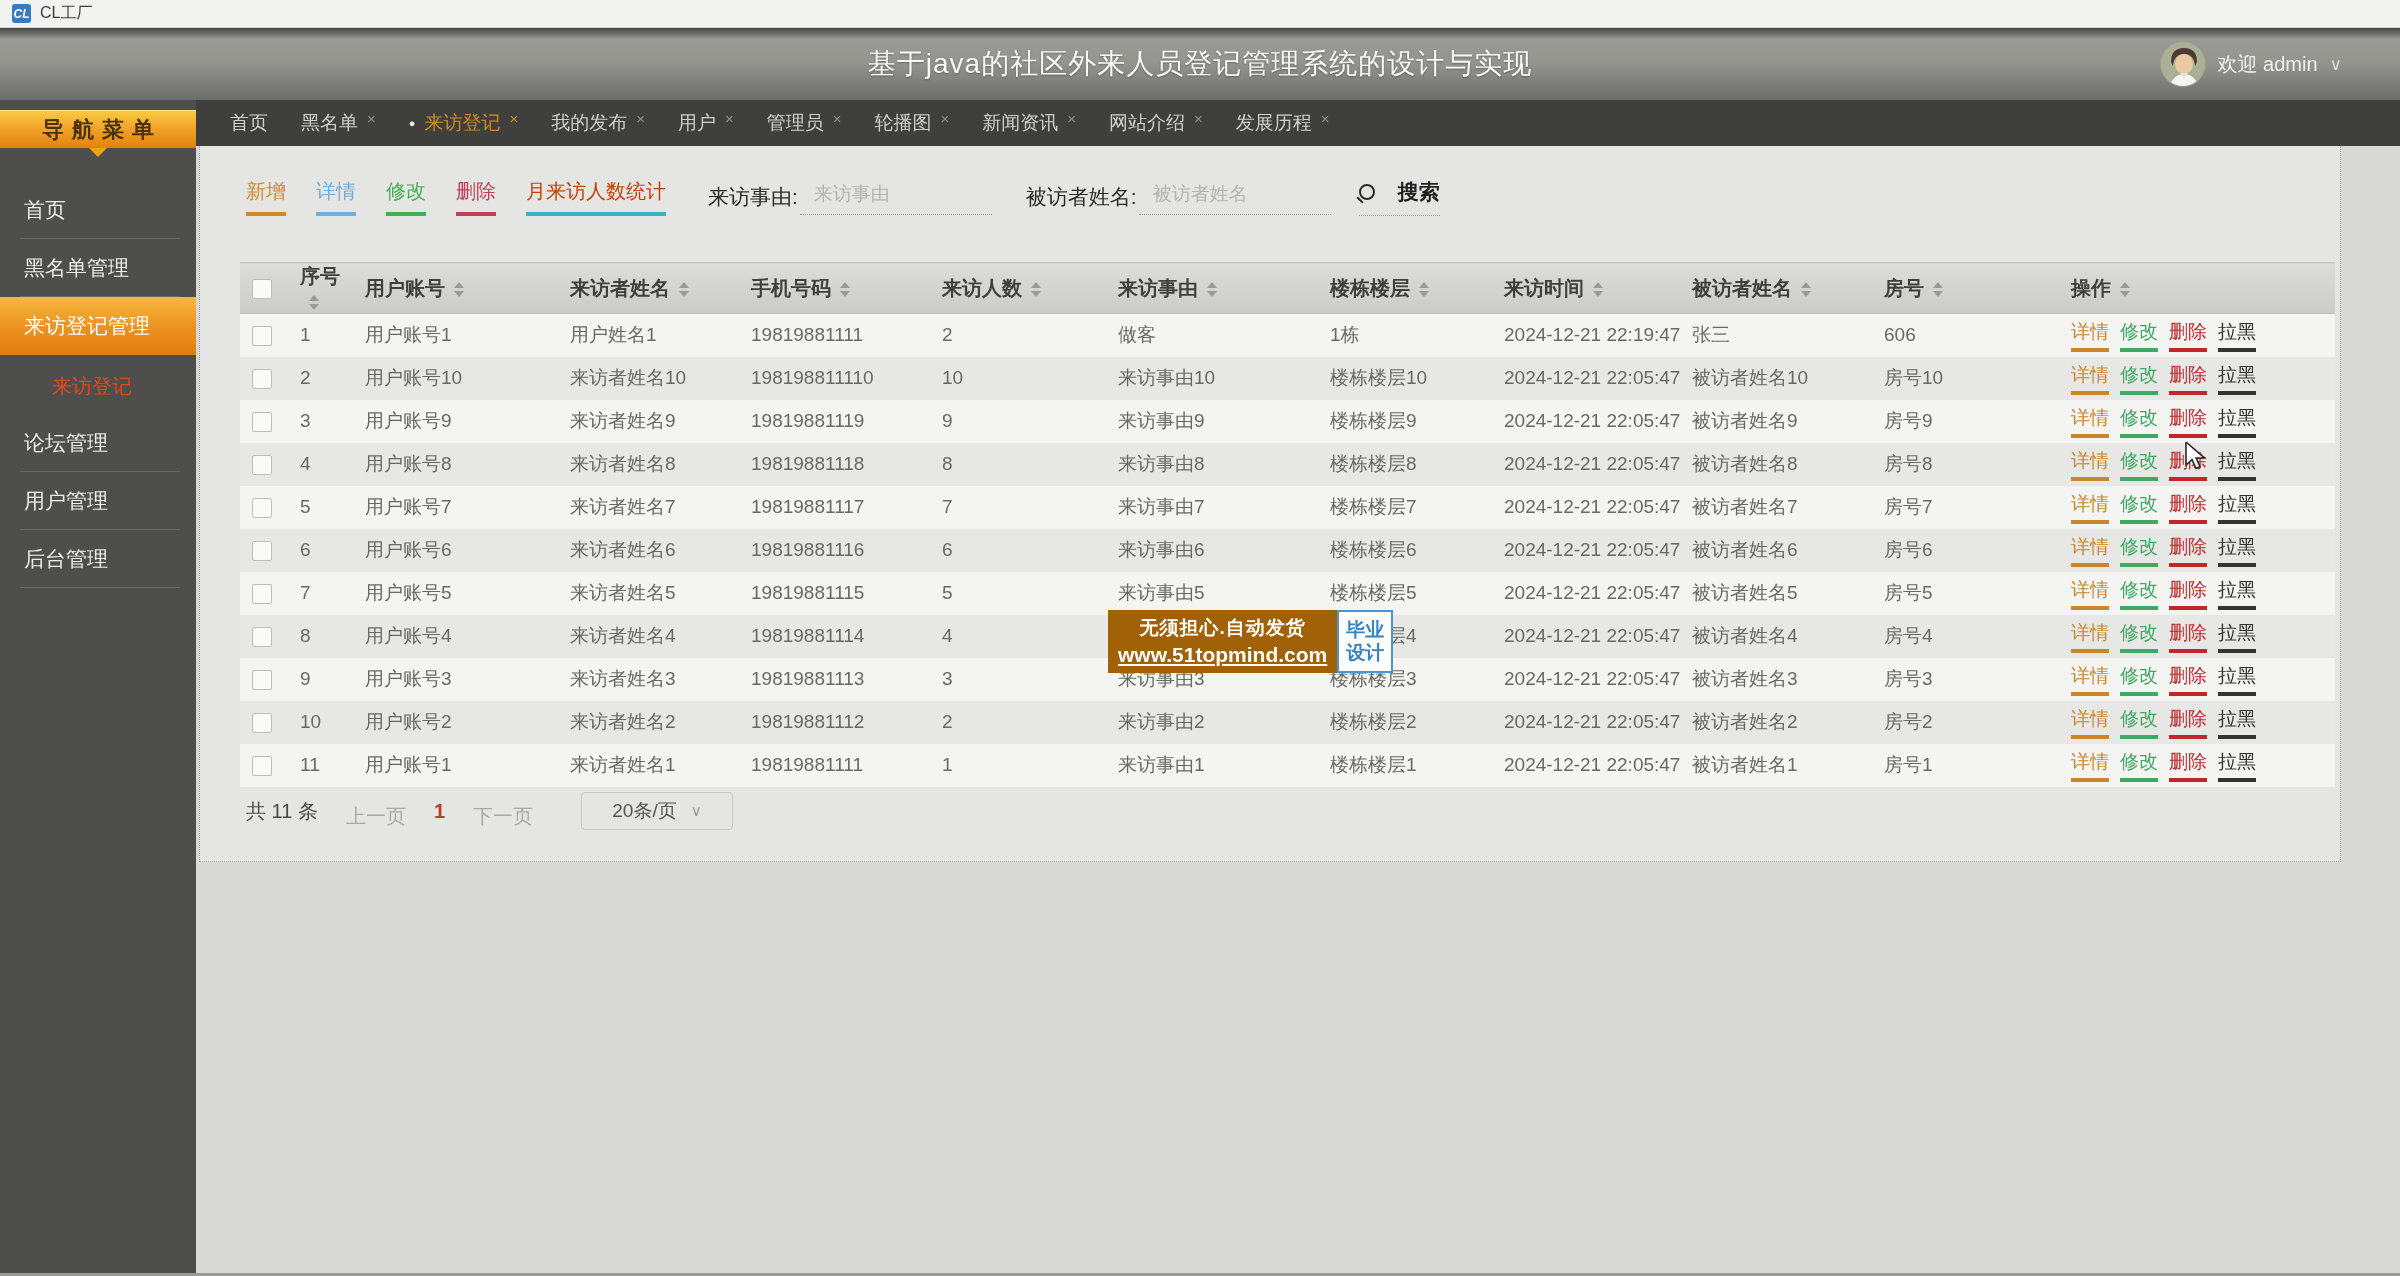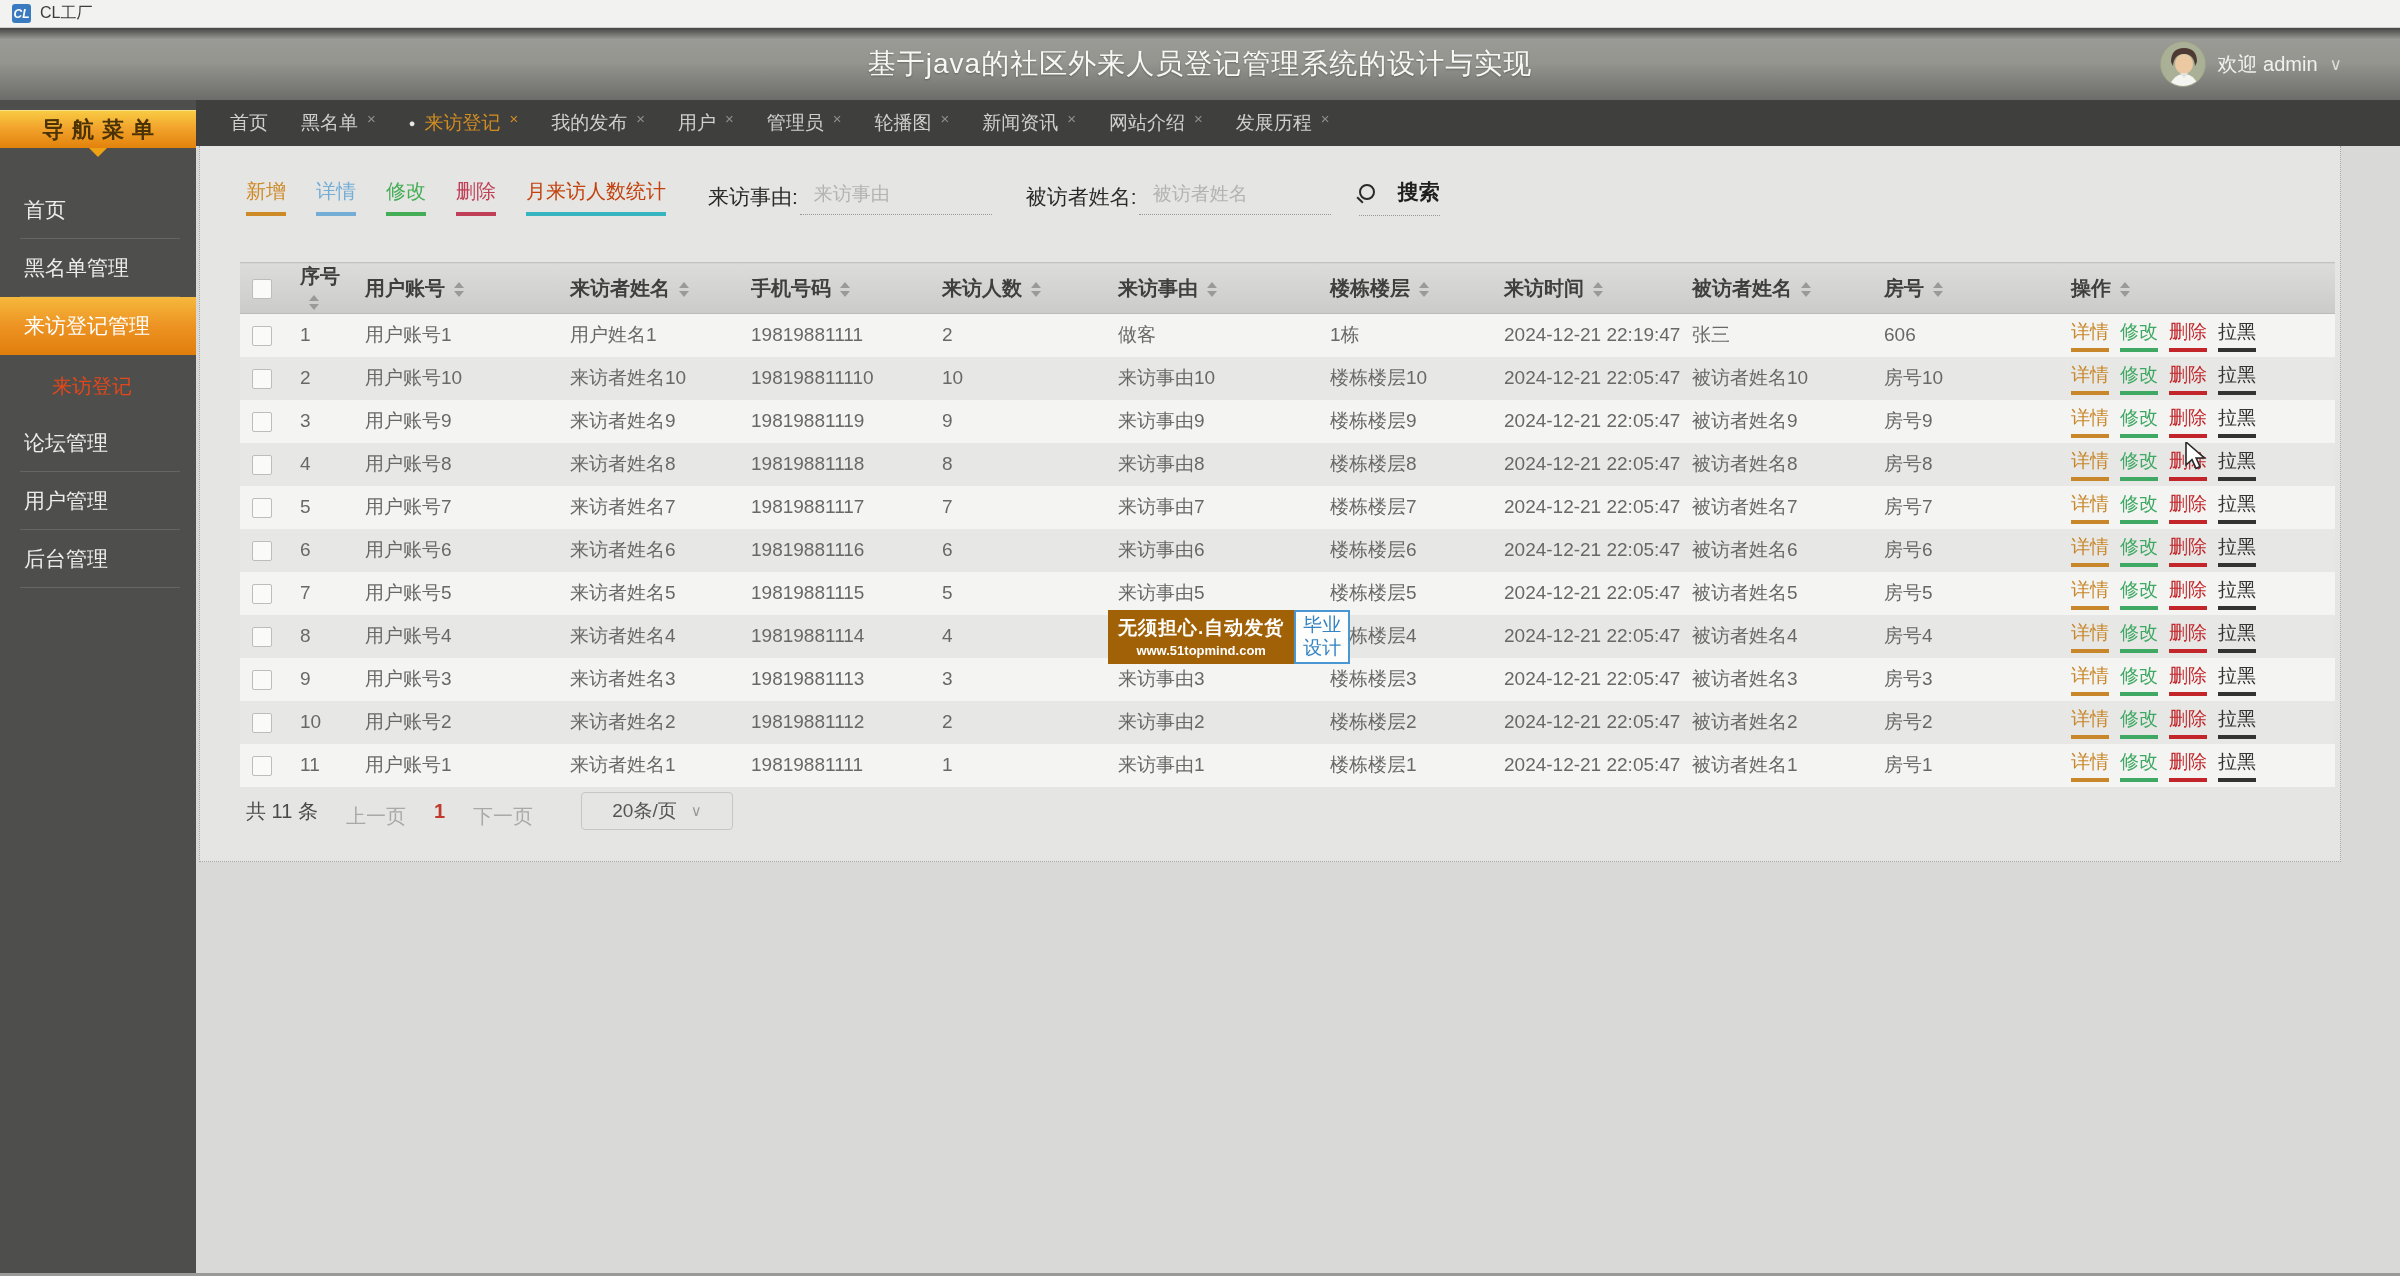--- a/index.html
+++ b/index.html
@@ -136,7 +136,7 @@
   .wm-line2 { font-size:13px; font-weight:bold; margin-top:2px; white-space:nowrap; }
   .wm-badge {
     background:#fdfdfb; border:2px solid #4a96d2; color:#3584c4;
-    font-size:19px; font-weight:normal; padding:2px 7px; line-height:1.2;
+    font-size:19px; font-weight:bold; padding:2px 7px; line-height:1.2;
     display:flex; flex-direction:column; justify-content:center; text-align:center;
   }
 

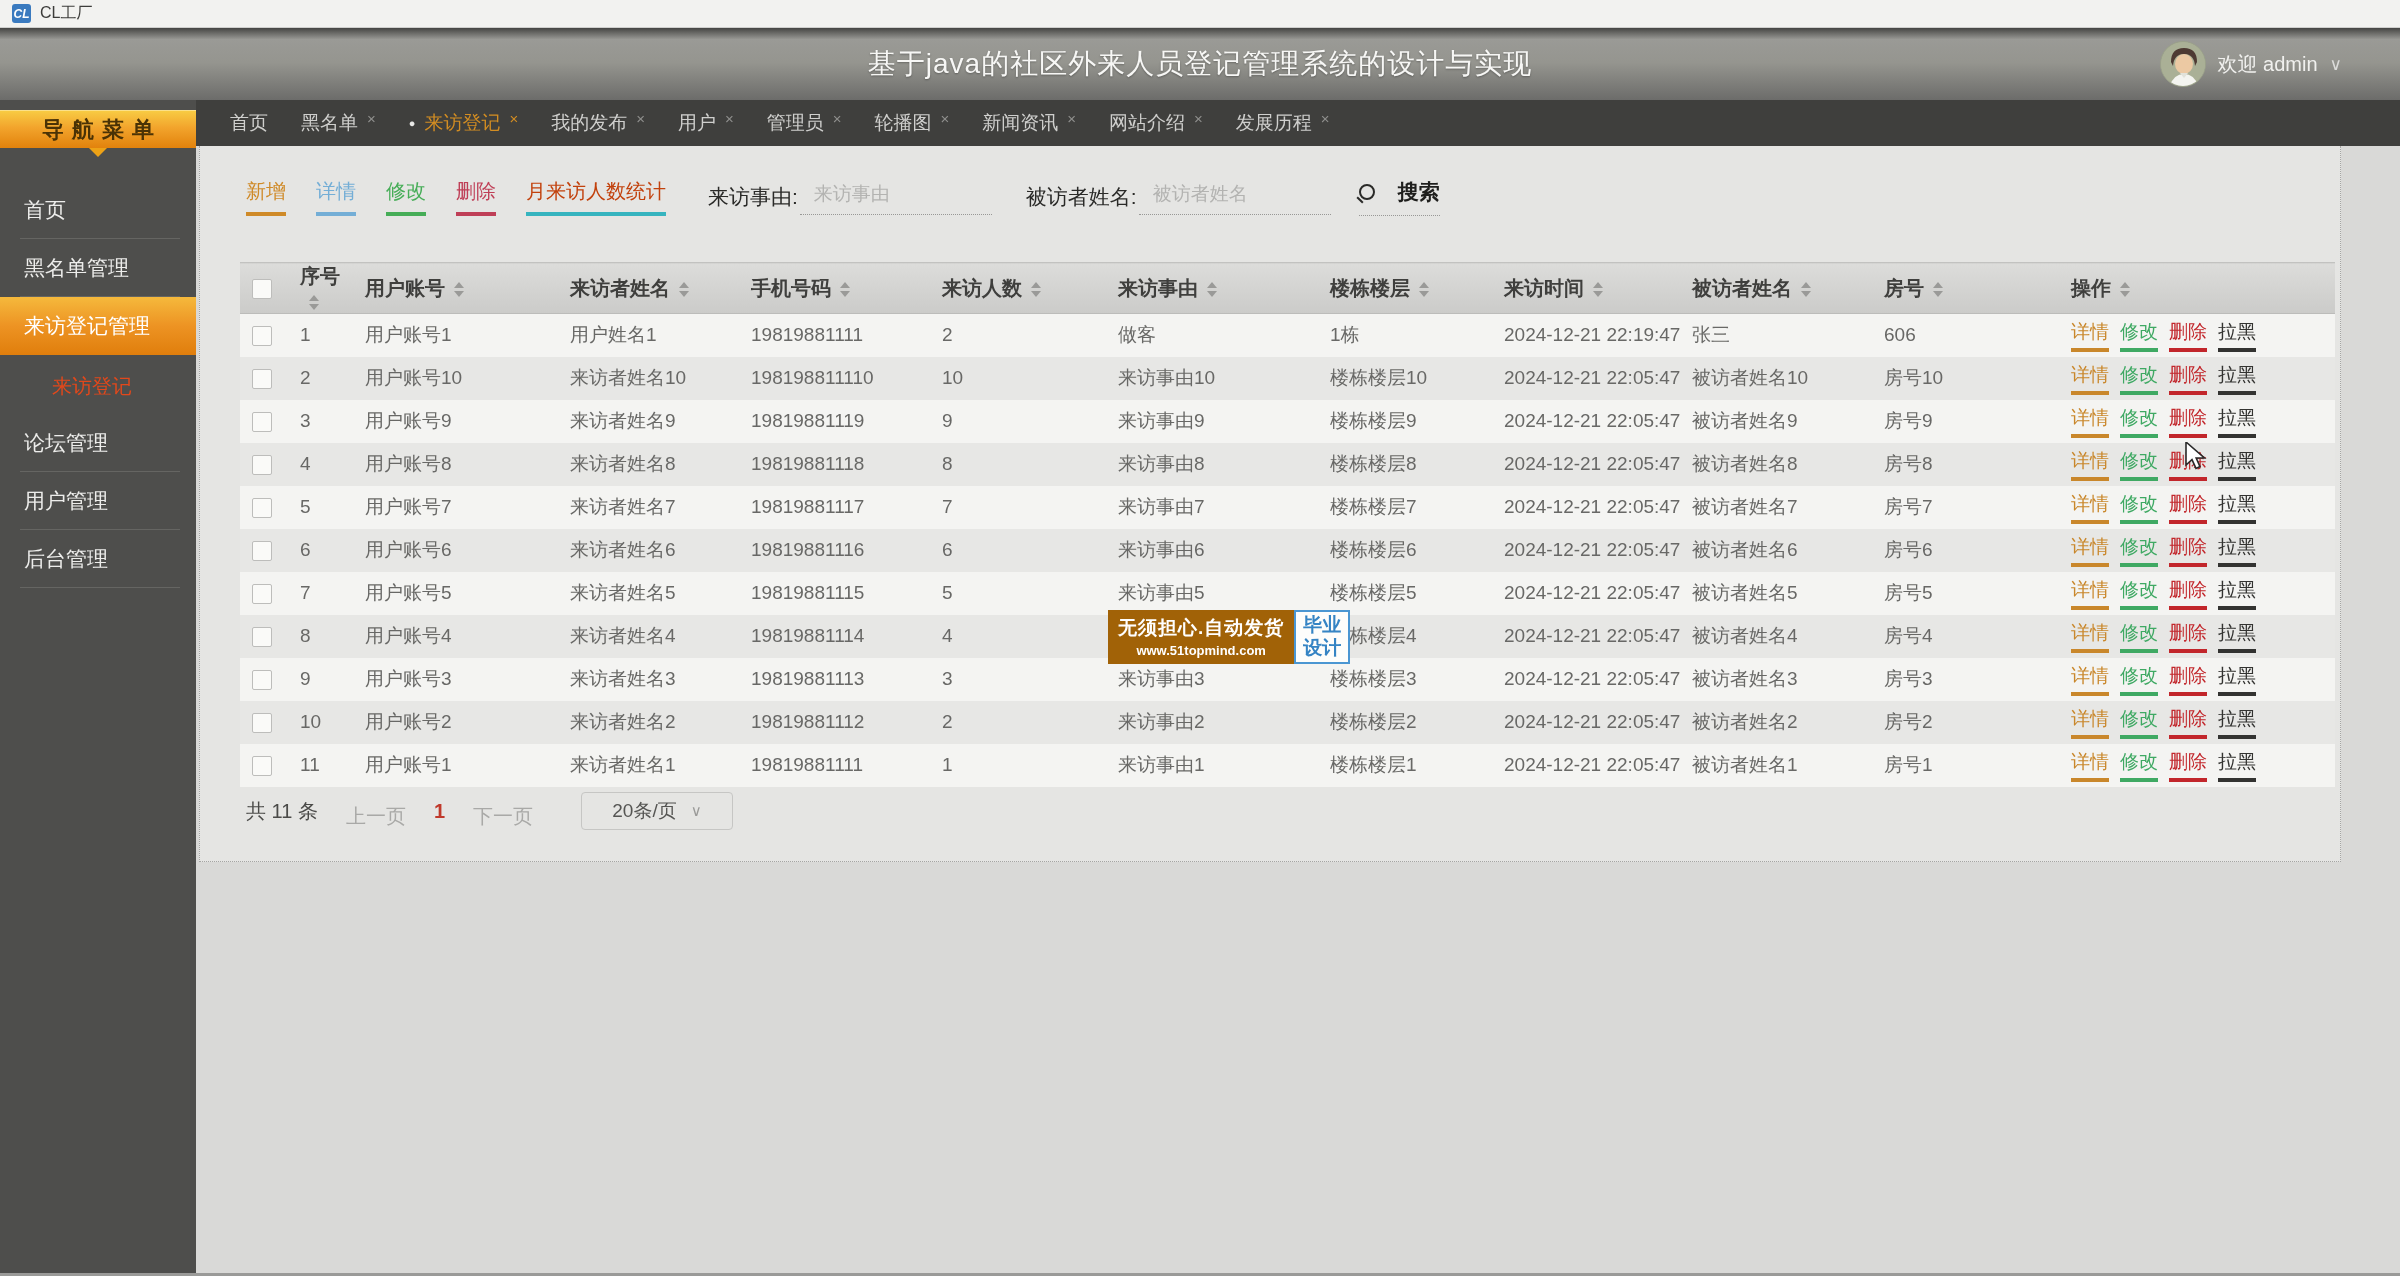--- a/index.html
+++ b/index.html
@@ -133,7 +133,7 @@
   #watermark { position:absolute; left:1108px; top:610px; display:flex; z-index:7; }
   .wm-main { background:#a16207; color:#fff; padding:5px 10px 6px; text-align:center; }
   .wm-line1 { font-size:19px; font-weight:bold; letter-spacing:1px; white-space:nowrap; }
-  .wm-line2 { font-size:13px; font-weight:bold; margin-top:2px; white-space:nowrap; }
+  .wm-line2 { font-size:21px; font-weight:bold; text-decoration:underline; margin-top:2px; white-space:nowrap; }
   .wm-badge {
     background:#fdfdfb; border:2px solid #4a96d2; color:#3584c4;
     font-size:19px; font-weight:bold; padding:2px 7px; line-height:1.2;

